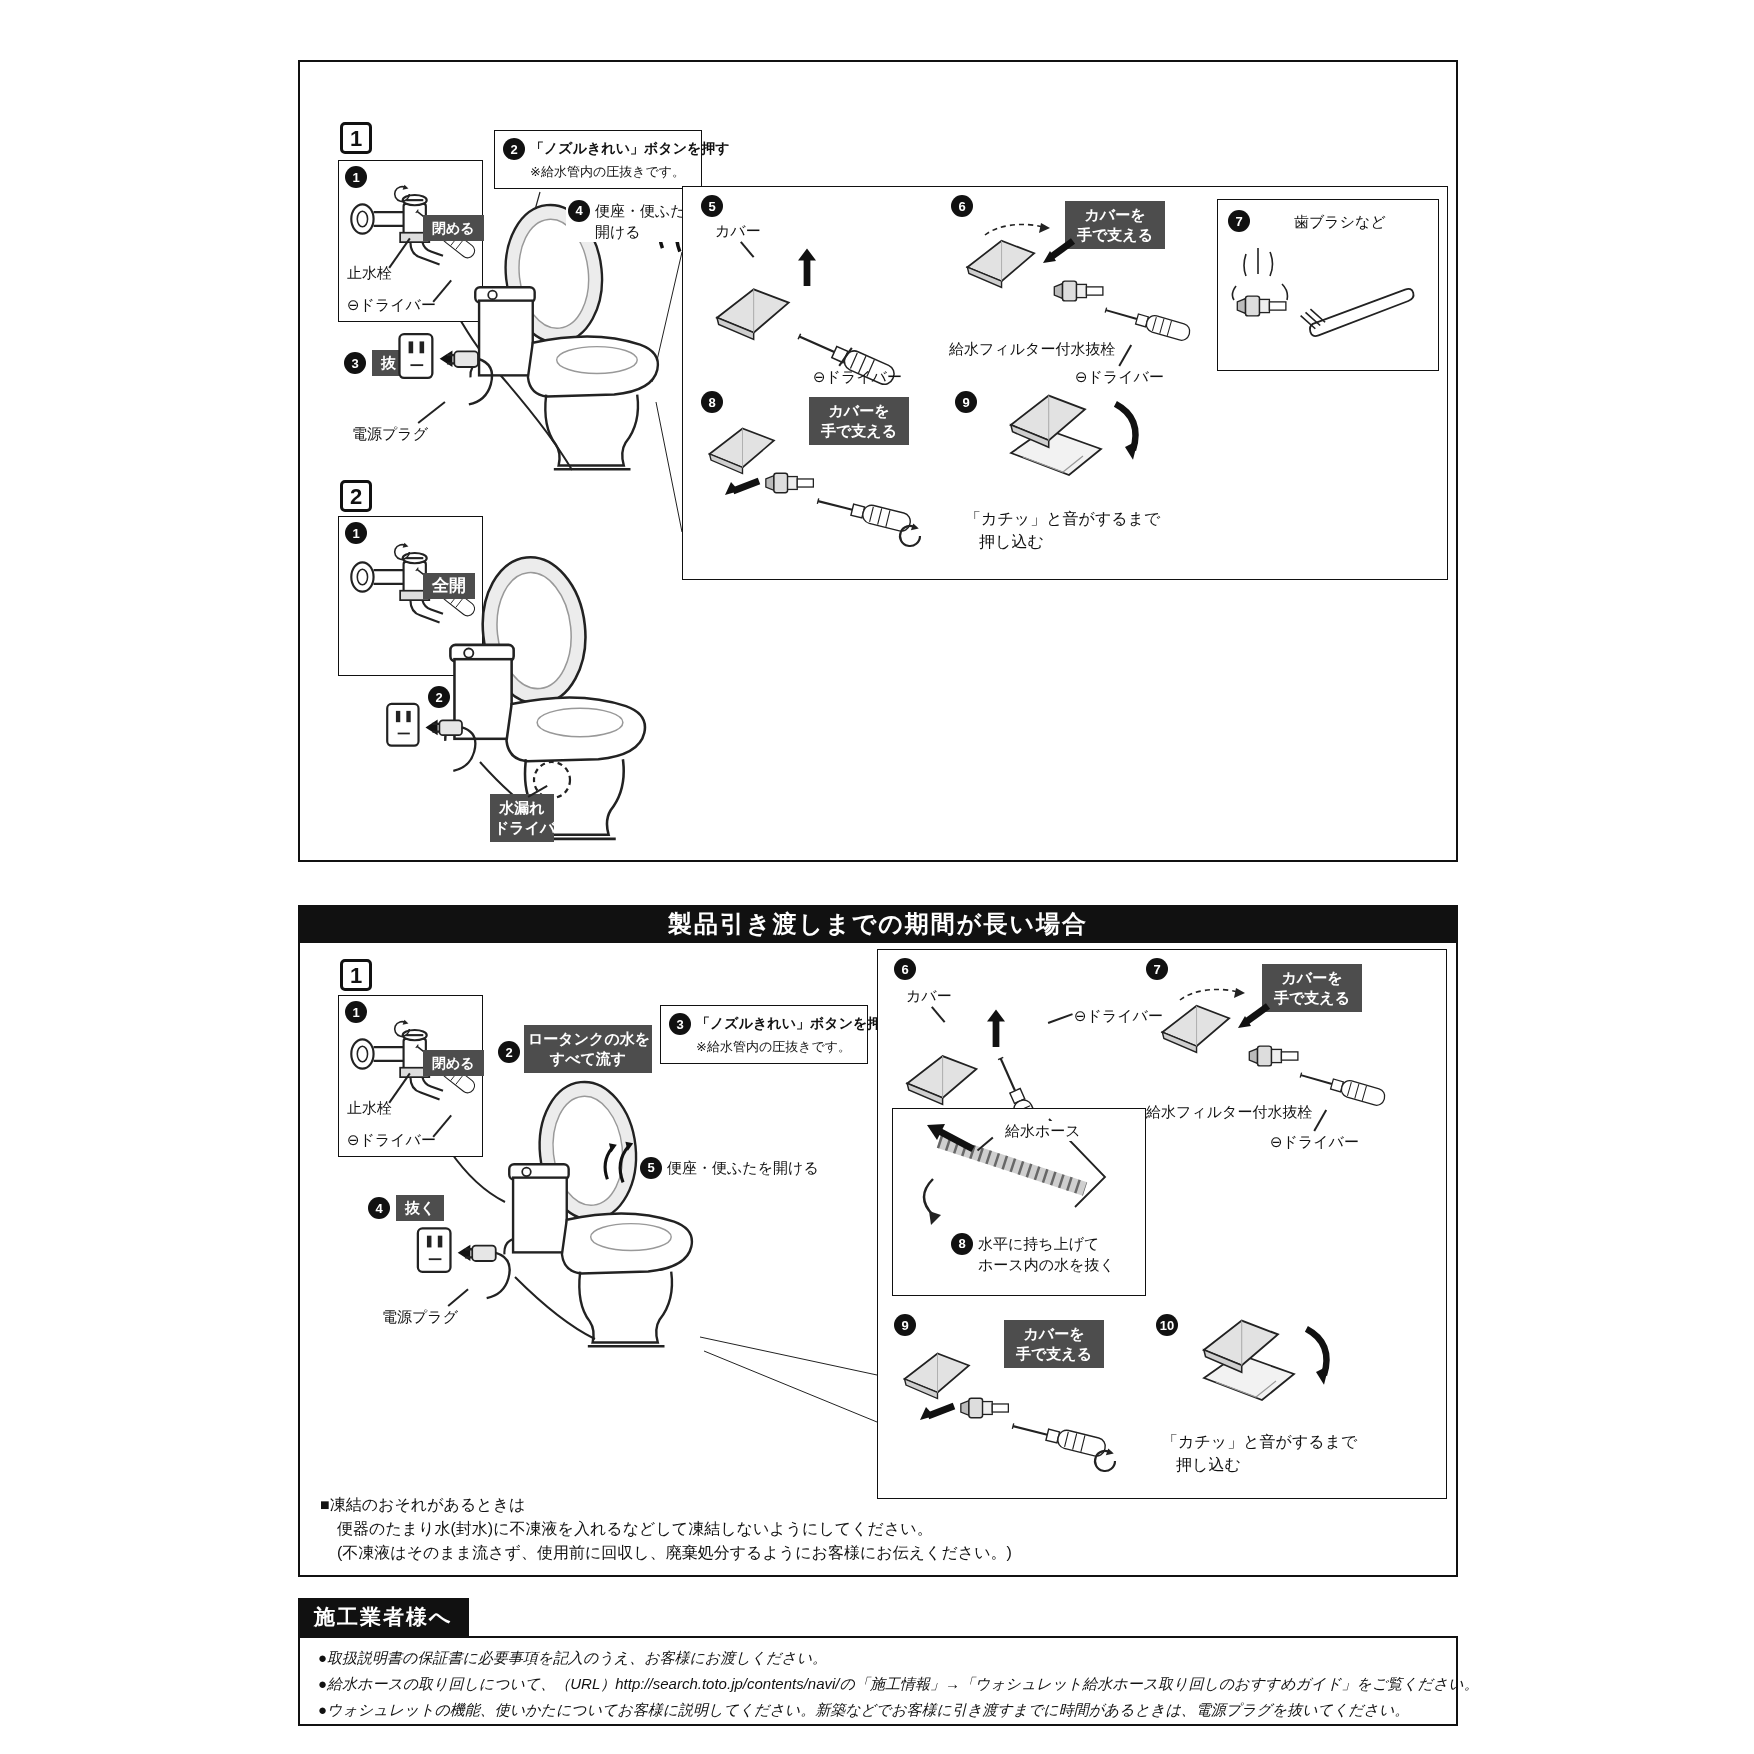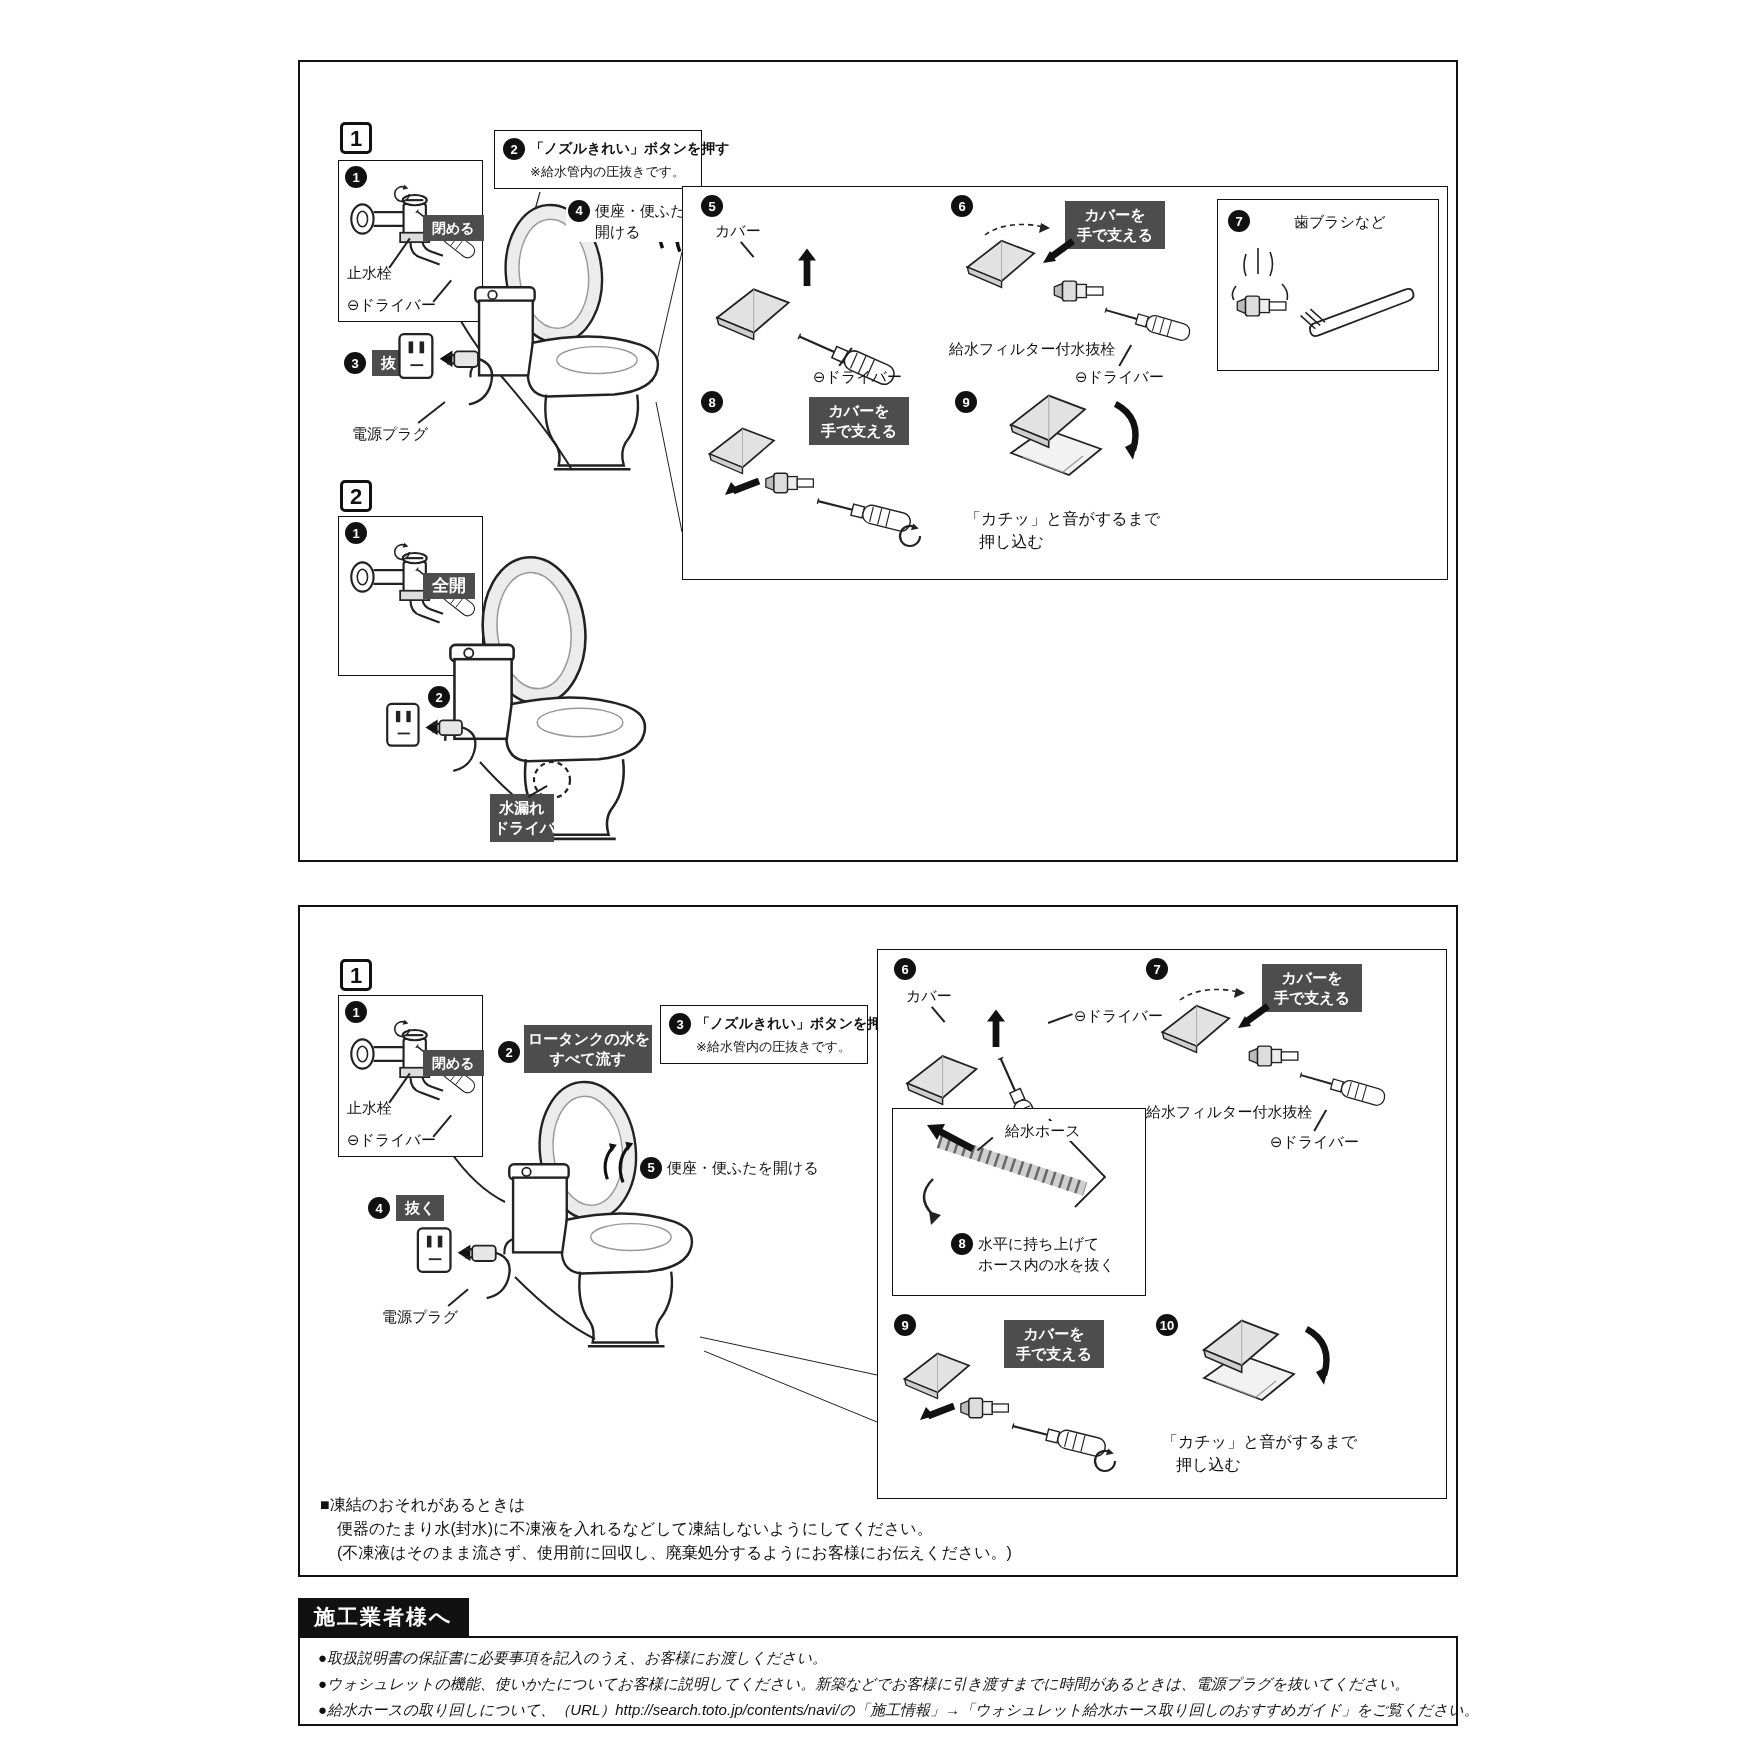--- a/index.html
+++ b/index.html
@@ -282,6 +282,7 @@
 </div>
 
 <div class="panel" style="left:298px;top:905px;width:1160px;height:672px">
+  <div class="panel-header">製品引き渡しまでの期間が長い場合</div>
 
   <svg class="overlay" width="1160" height="672">
     <path d="M150 244 Q175 280 205 295" fill="none" stroke="#222" stroke-width="2"></path>

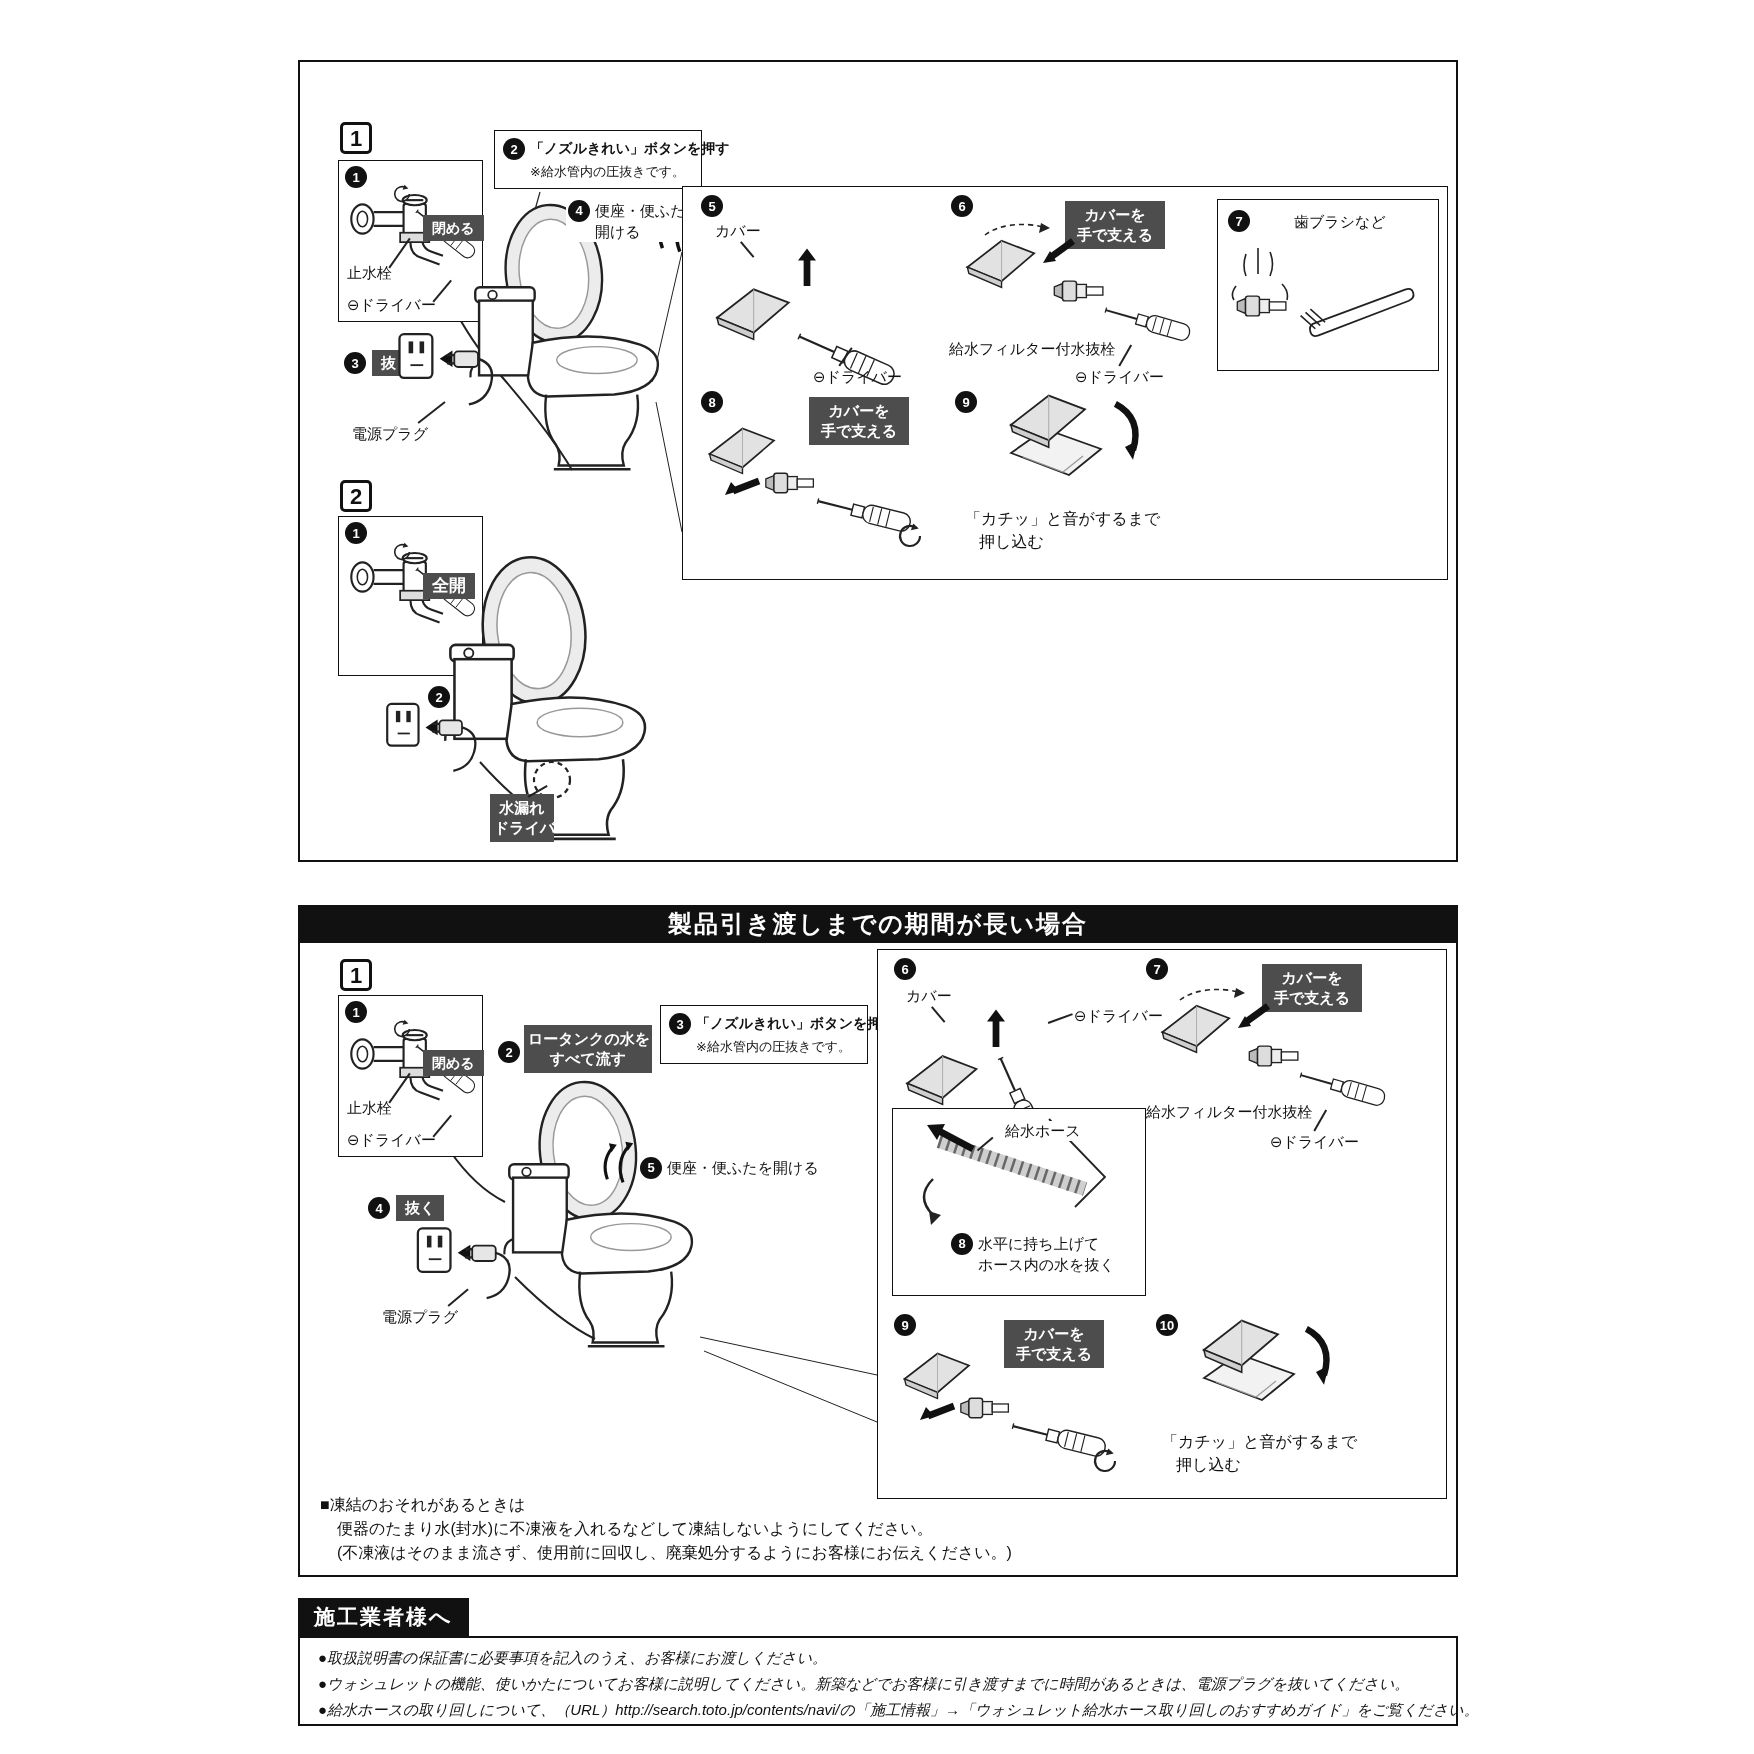--- a/index.html
+++ b/index.html
@@ -439,8 +439,8 @@
 <div class="panel" style="left:298px;top:1636px;width:1160px;height:90px">
   <div class="bullets" style="left:18px;top:7px">
     <div>●取扱説明書の保証書に必要事項を記入のうえ、お客様にお渡しください。</div>
+    <div>●給水ホースの取り回しについて、（URL）http://search.toto.jp/contents/navi/の「施工情報」→「ウォシュレット給水ホース取り回しのおすすめガイド」をご覧ください。</div>
     <div>●ウォシュレットの機能、使いかたについてお客様に説明してください。新築などでお客様に引き渡すまでに時間があるときは、電源プラグを抜いてください。</div>
-    <div>●給水ホースの取り回しについて、（URL）http://search.toto.jp/contents/navi/の「施工情報」→「ウォシュレット給水ホース取り回しのおすすめガイド」をご覧ください。</div>
   </div>
 </div>
 

